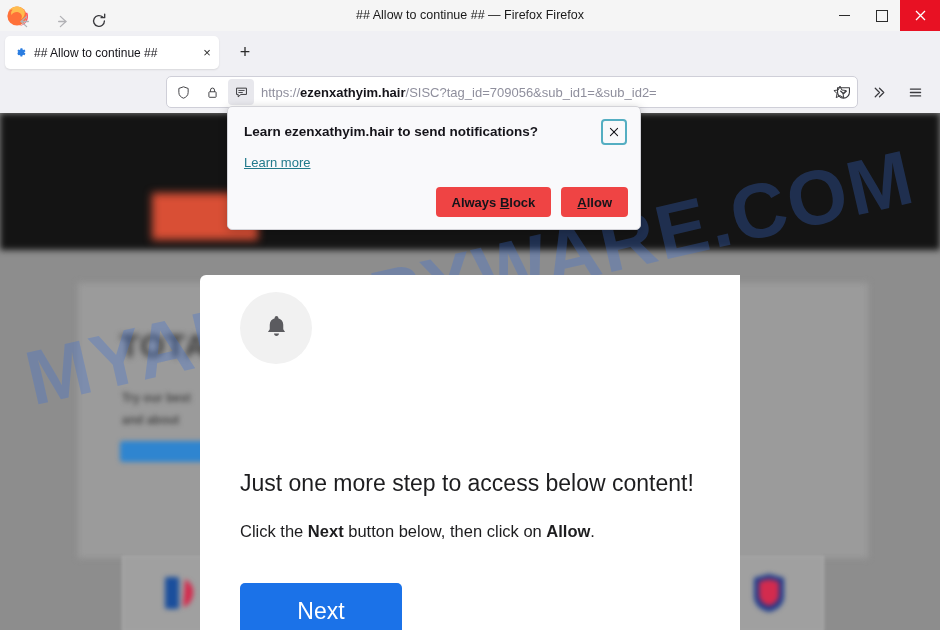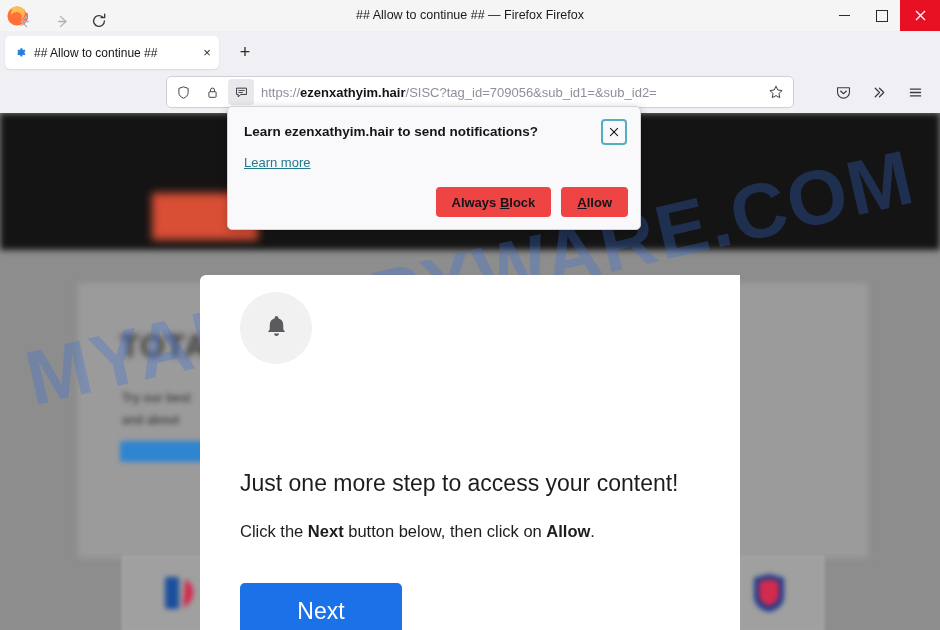--- a/index.html
+++ b/index.html
@@ -110,7 +110,7 @@
 
   .urlbar {
     position: absolute; left: 166px; top: 76px;
-    width: 628px; height: 32px;
+    width: 692px; height: 32px;
     background: #ffffff;
     border: 1px solid #cfcfd8;
     border-radius: 5px;

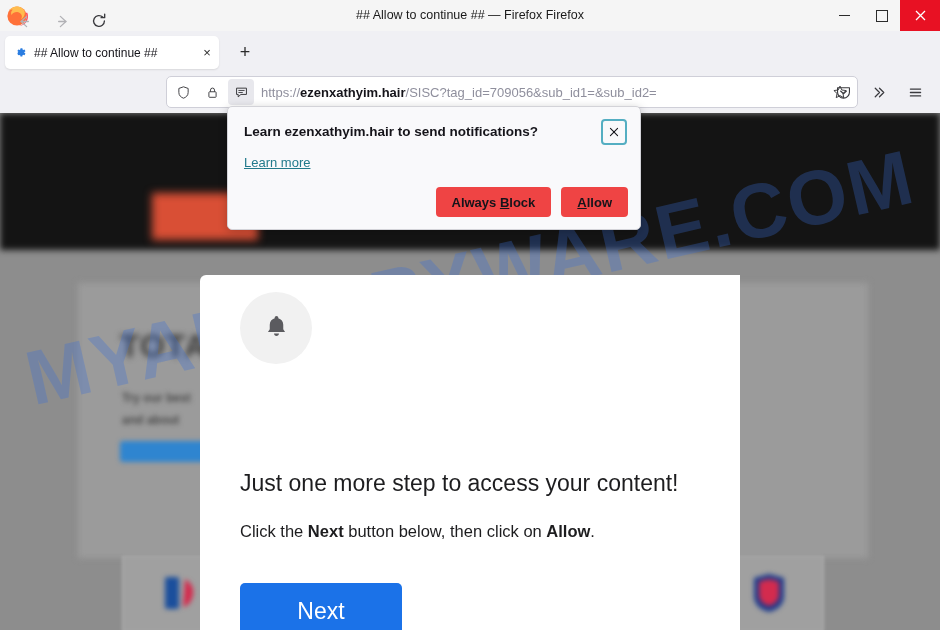--- a/index.html
+++ b/index.html
@@ -487,7 +487,7 @@
           </svg>
         </span>
       </div>
-      <div class="scam-h1">Just one more step to access your content!</div>
+      <div class="scam-h1">Just one more step to access below content!</div>
       <div class="scam-p"><span>Click the </span><b>Next</b><span> button below, then click on </span><b>Allow</b><span>.</span></div>
       <button class="next-btn">Next</button>
     </div>

